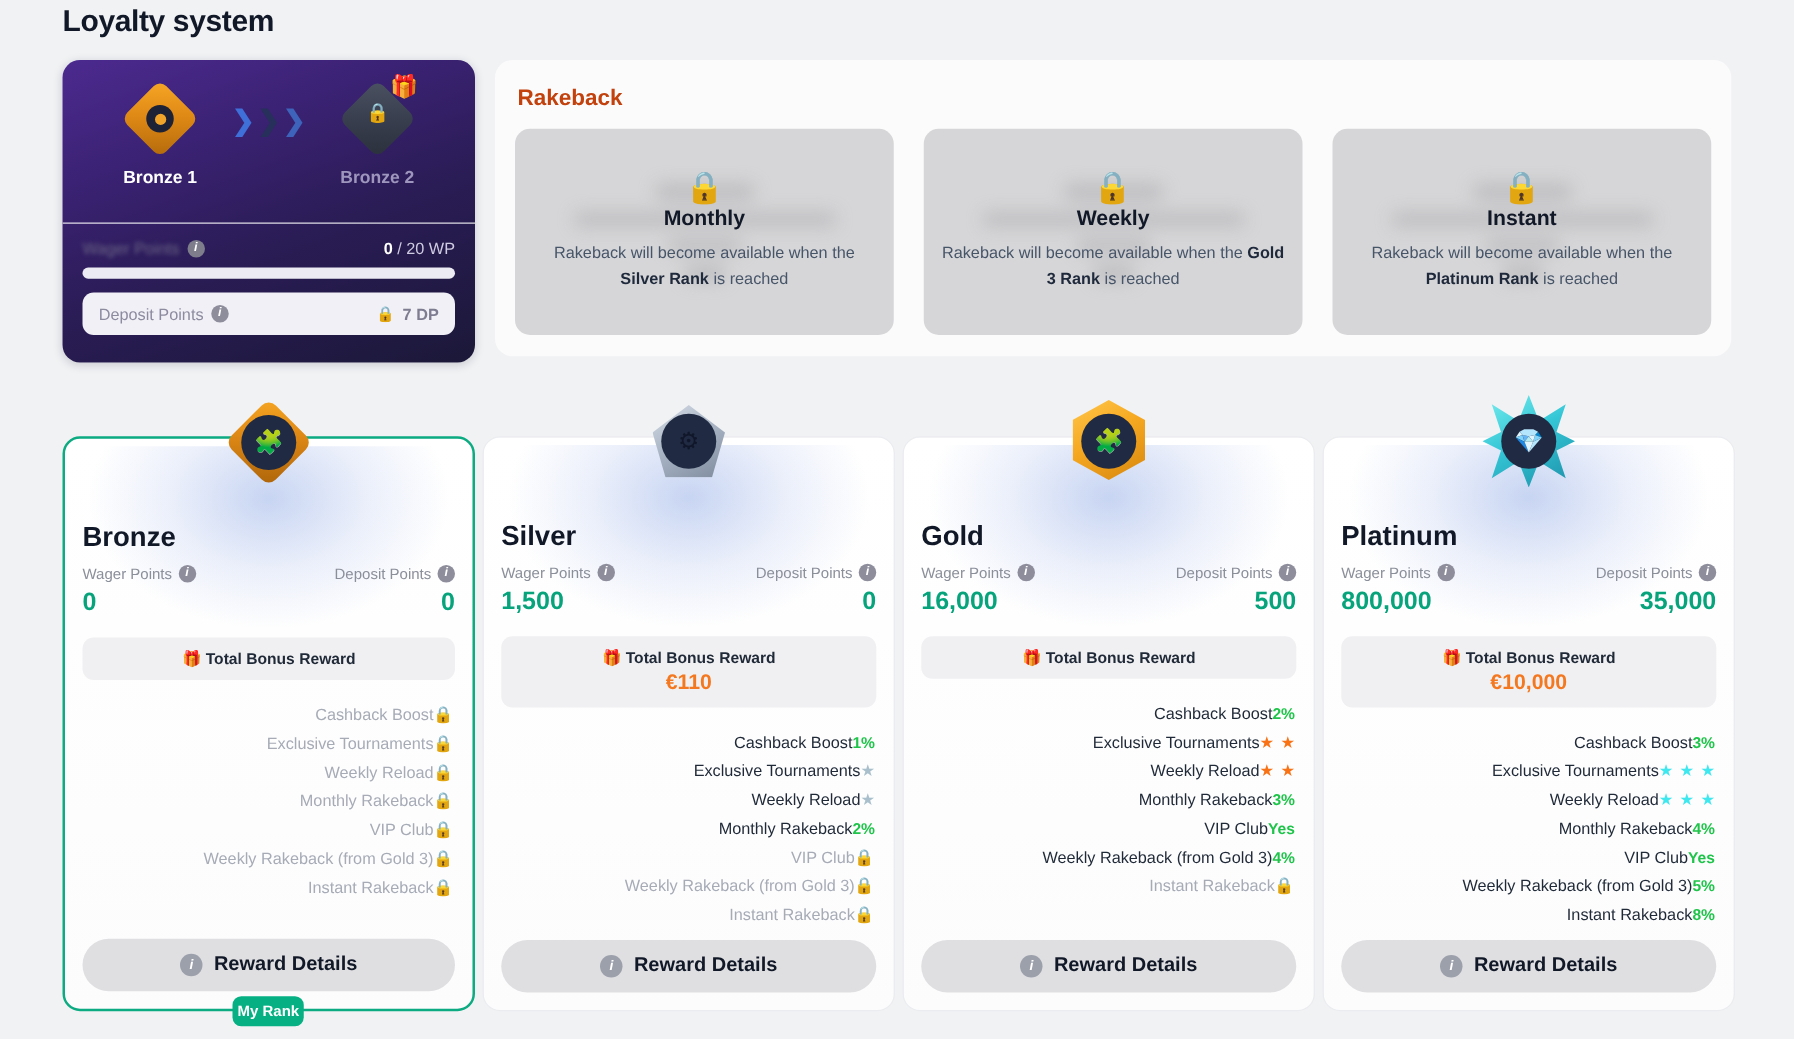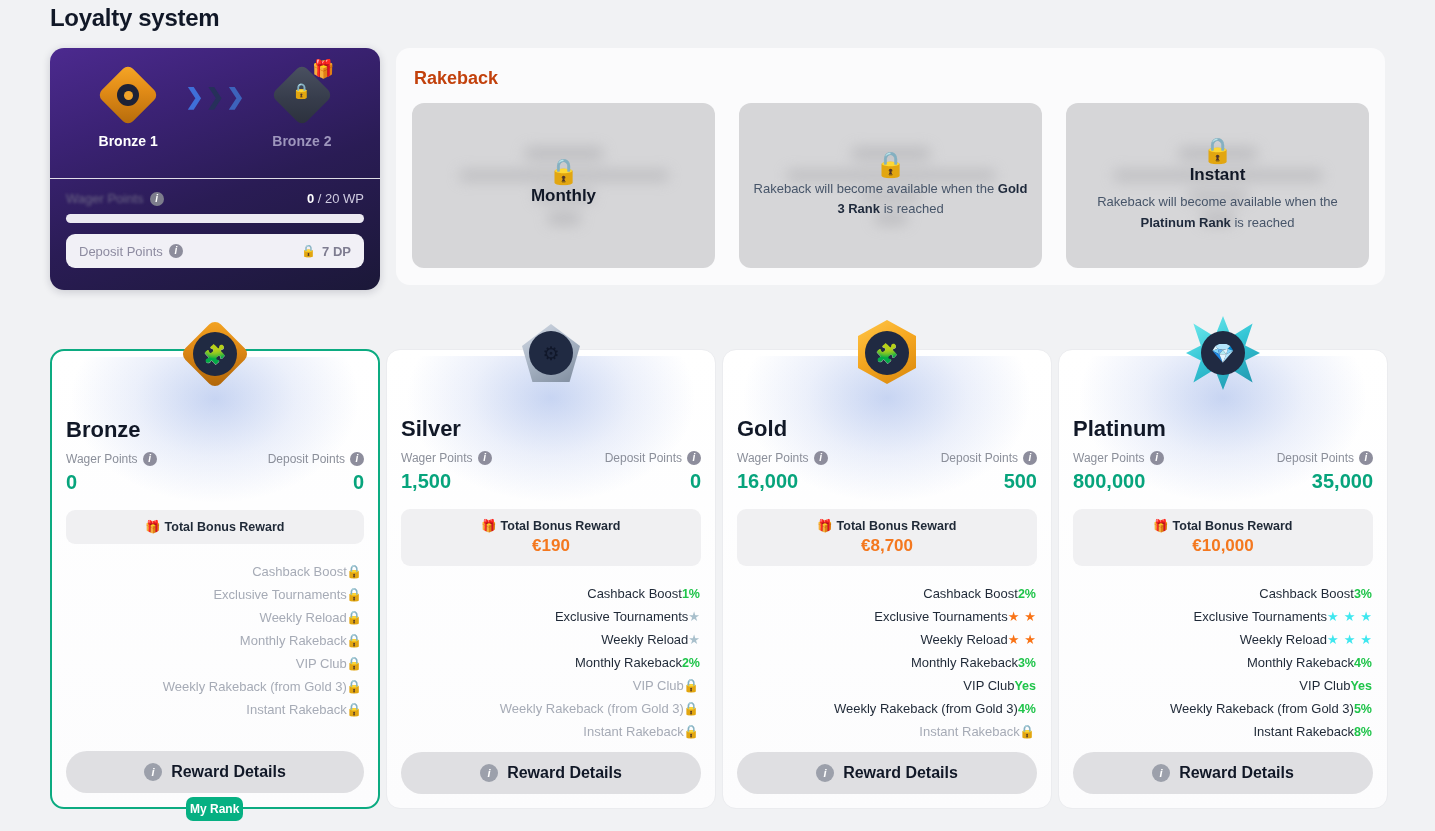--- a/index.html
+++ b/index.html
@@ -298,6 +298,7 @@
           </div>
           <div class="rake-front">
             <div class="rake-lock weekly">🔒</div>
+            <div class="rake-name">Weekly</div>
             <div class="rake-desc"><span>Rakeback will become available when the </span><b>Gold 3 Rank</b><span> is reached</span></div>
           </div>
         </div>

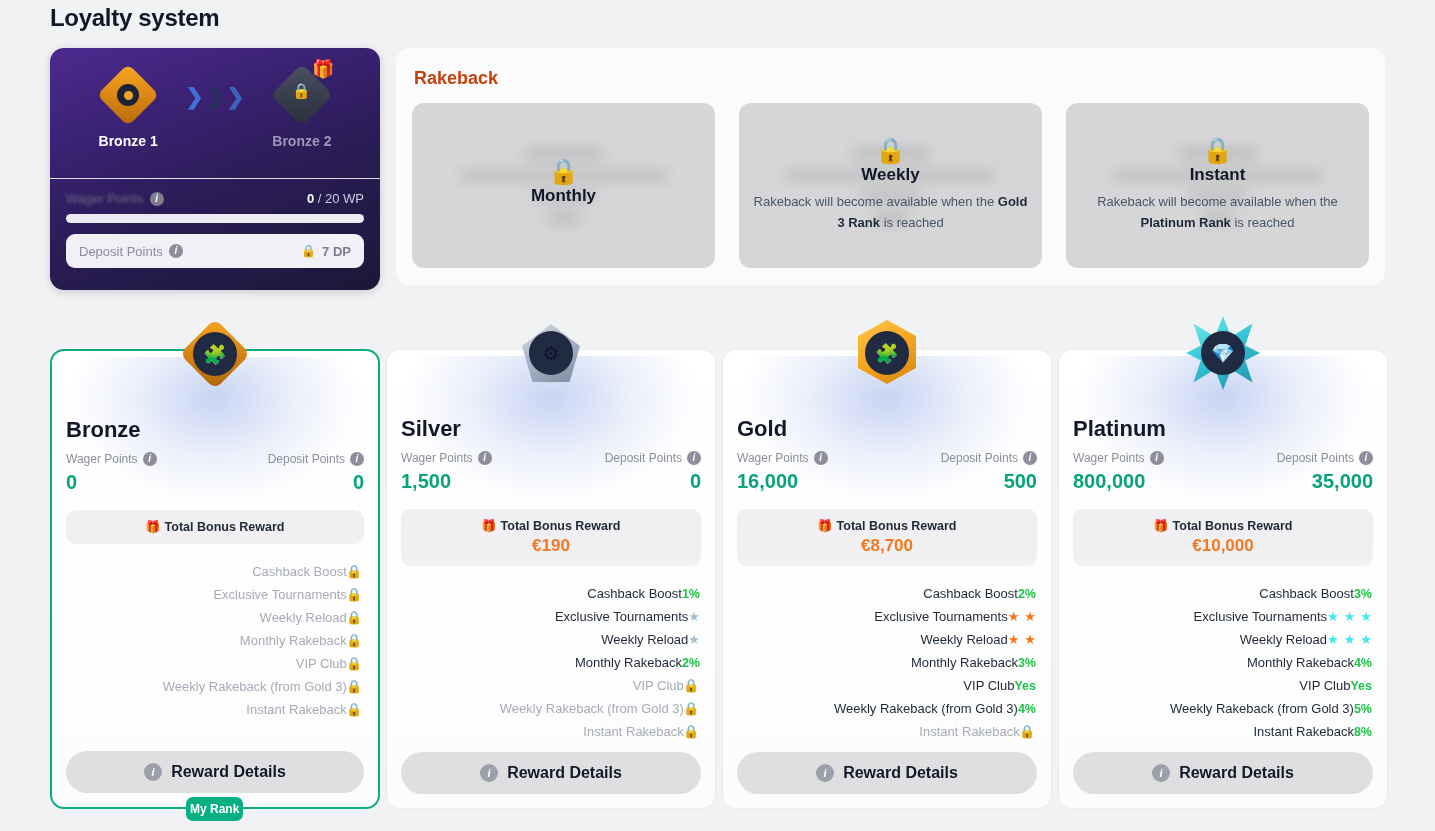--- a/index.html
+++ b/index.html
@@ -286,6 +286,7 @@
           <div class="rake-front">
             <div class="rake-lock monthly">🔒</div>
             <div class="rake-name">Monthly</div>
+            <div class="rake-desc"><span>Rakeback will become available when the </span><b>Silver Rank</b><span> is reached</span></div>
           </div>
         </div>
 

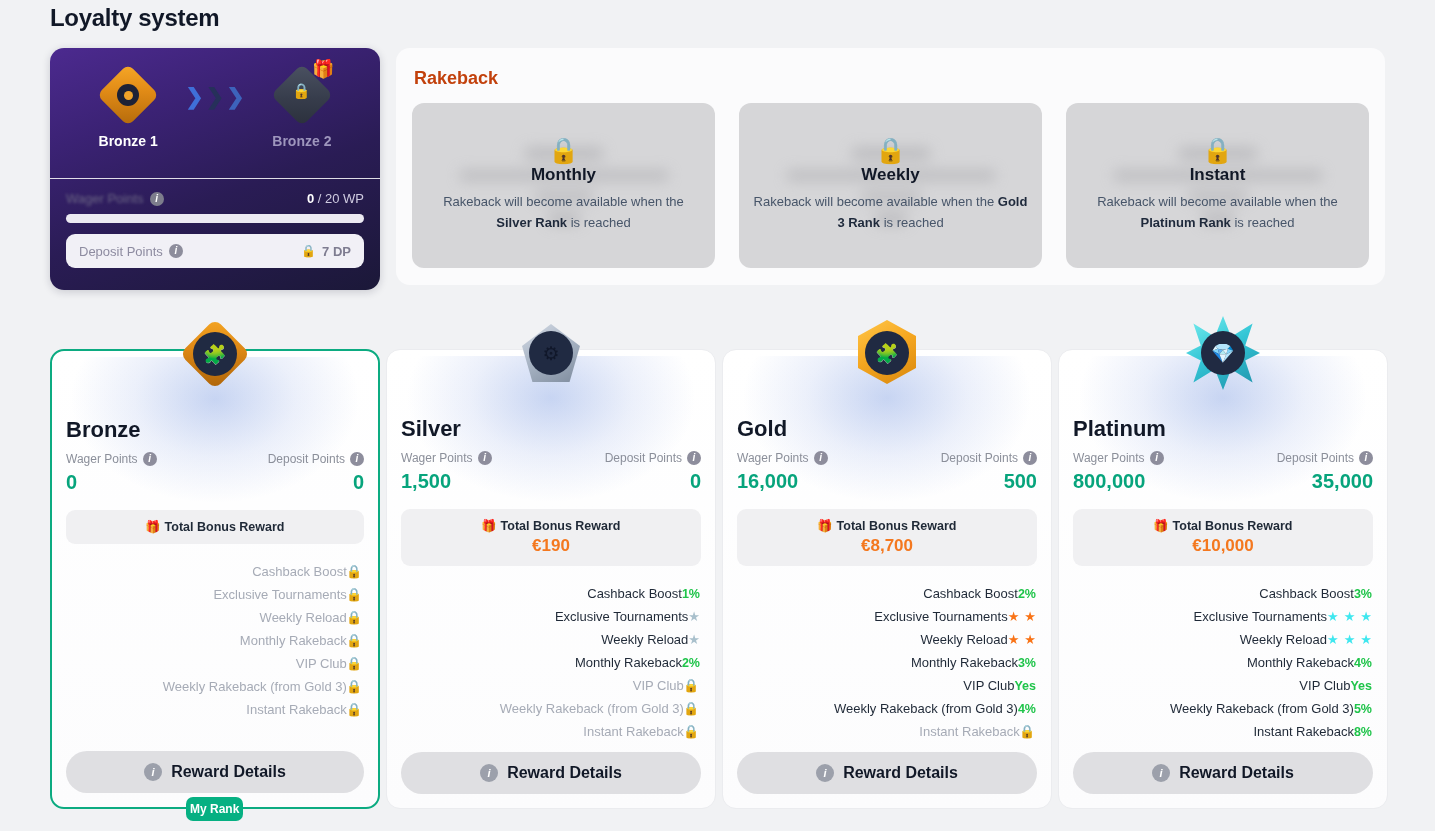--- a/index.html
+++ b/index.html
@@ -409,7 +409,7 @@
         </div>
         <div class="bonus-box">
           <div class="bonus-title"><span>🎁</span> <span>Total Bonus Reward</span></div>
-          <div class="bonus-val">€190</div>
+          <div class="bonus-val">€110</div>
         </div>
         <div class="perks">
           <div class="perk">

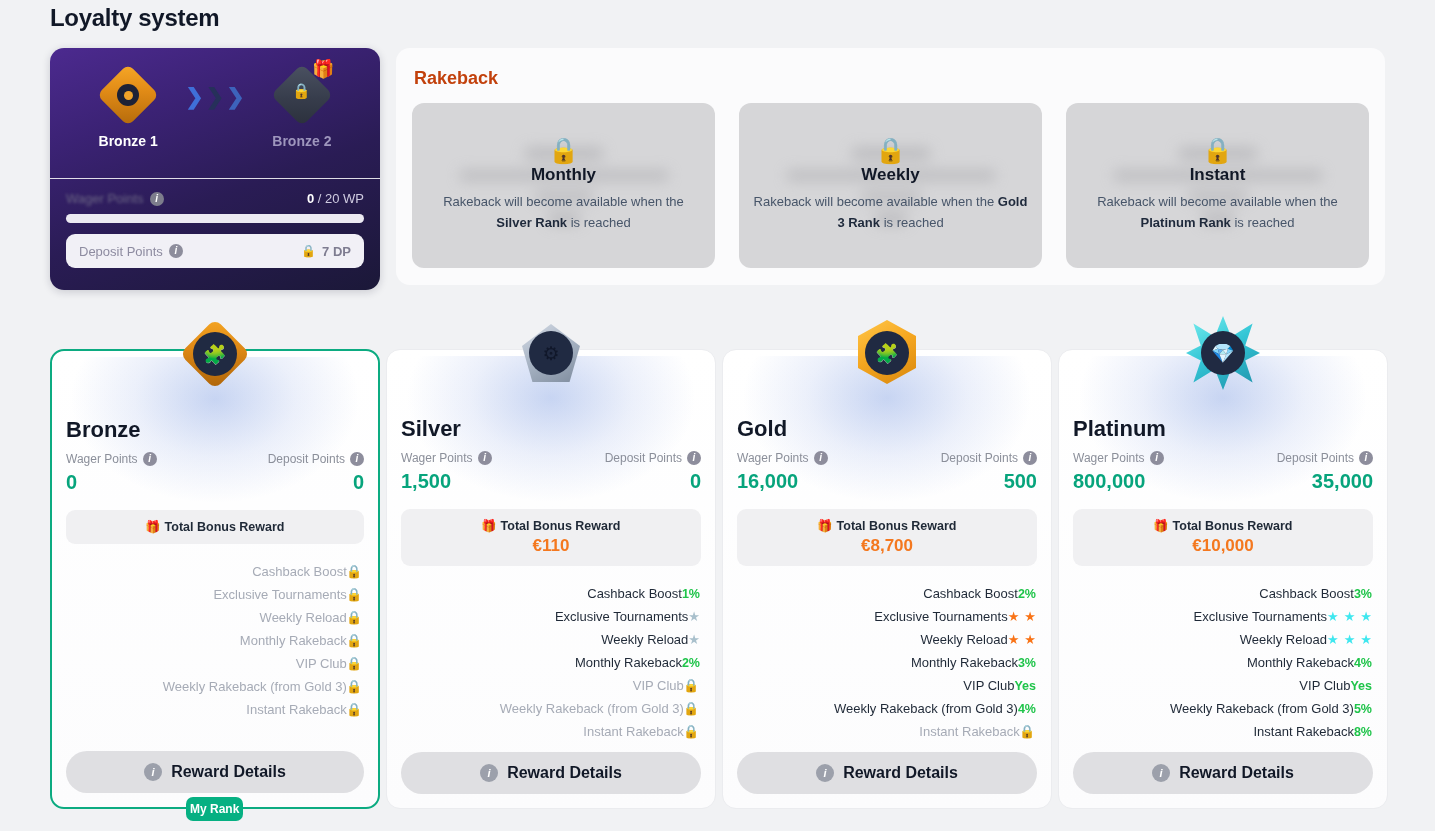--- a/index.html
+++ b/index.html
@@ -475,7 +475,6 @@
         </div>
         <div class="bonus-box">
           <div class="bonus-title"><span>🎁</span> <span>Total Bonus Reward</span></div>
-          <div class="bonus-val">€8,700</div>
         </div>
         <div class="perks">
           <div class="perk">

